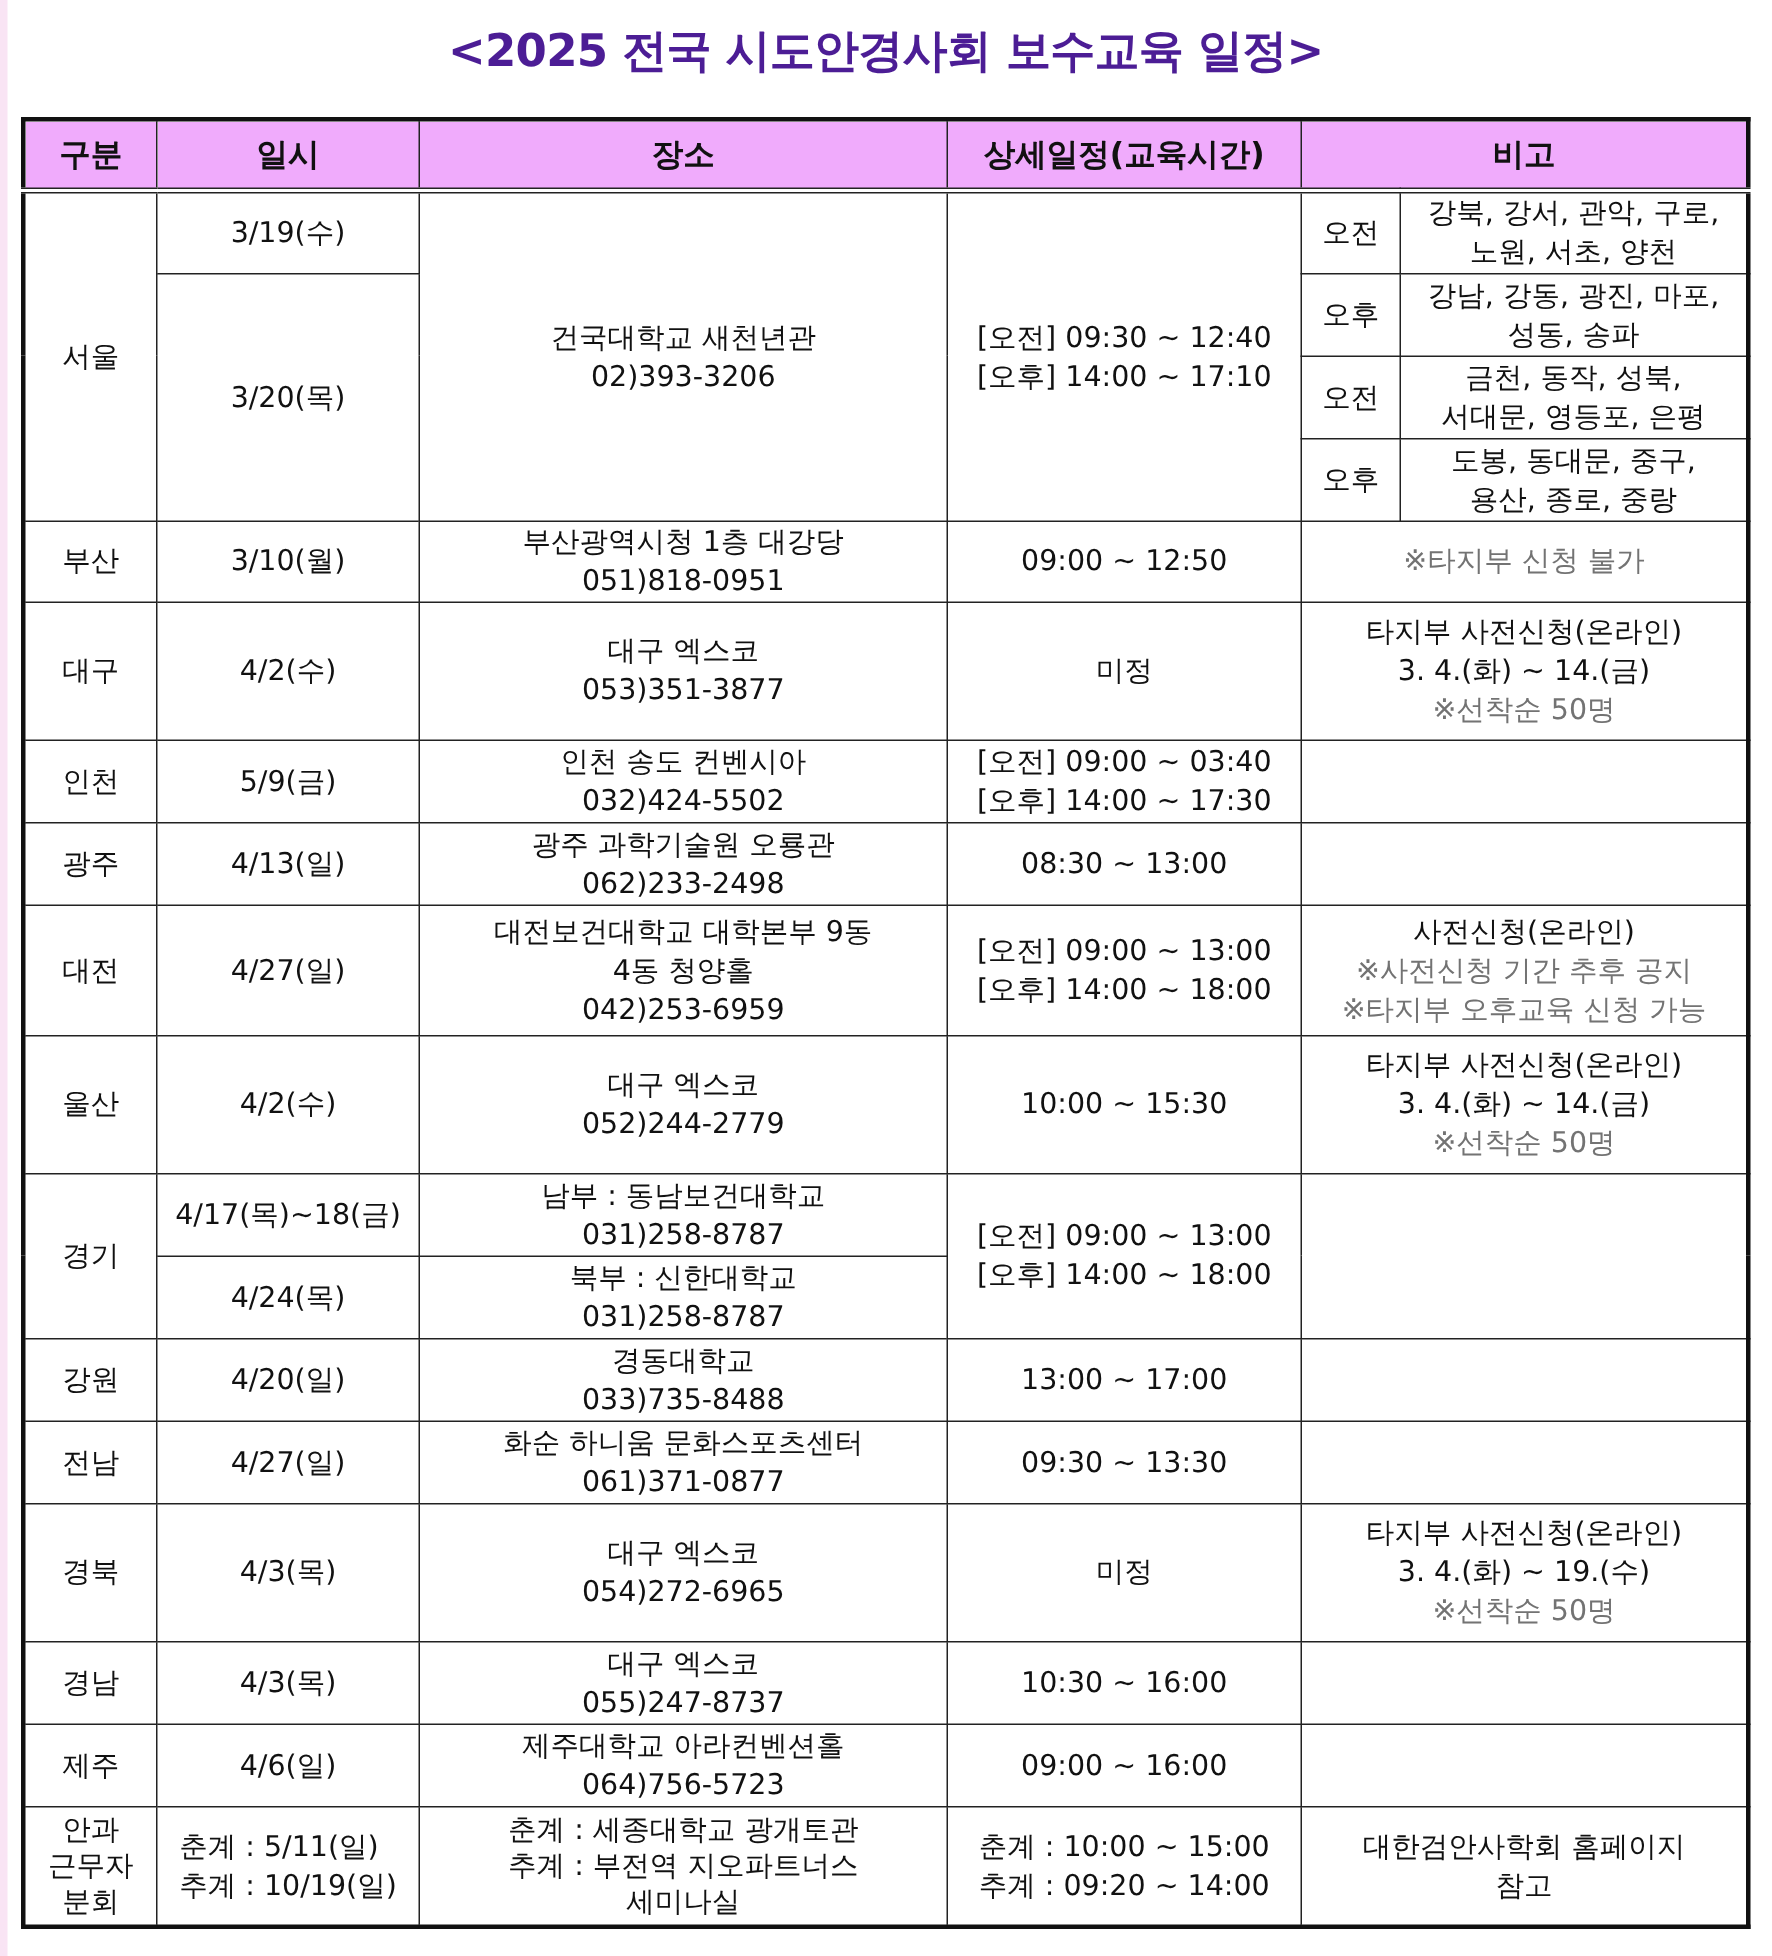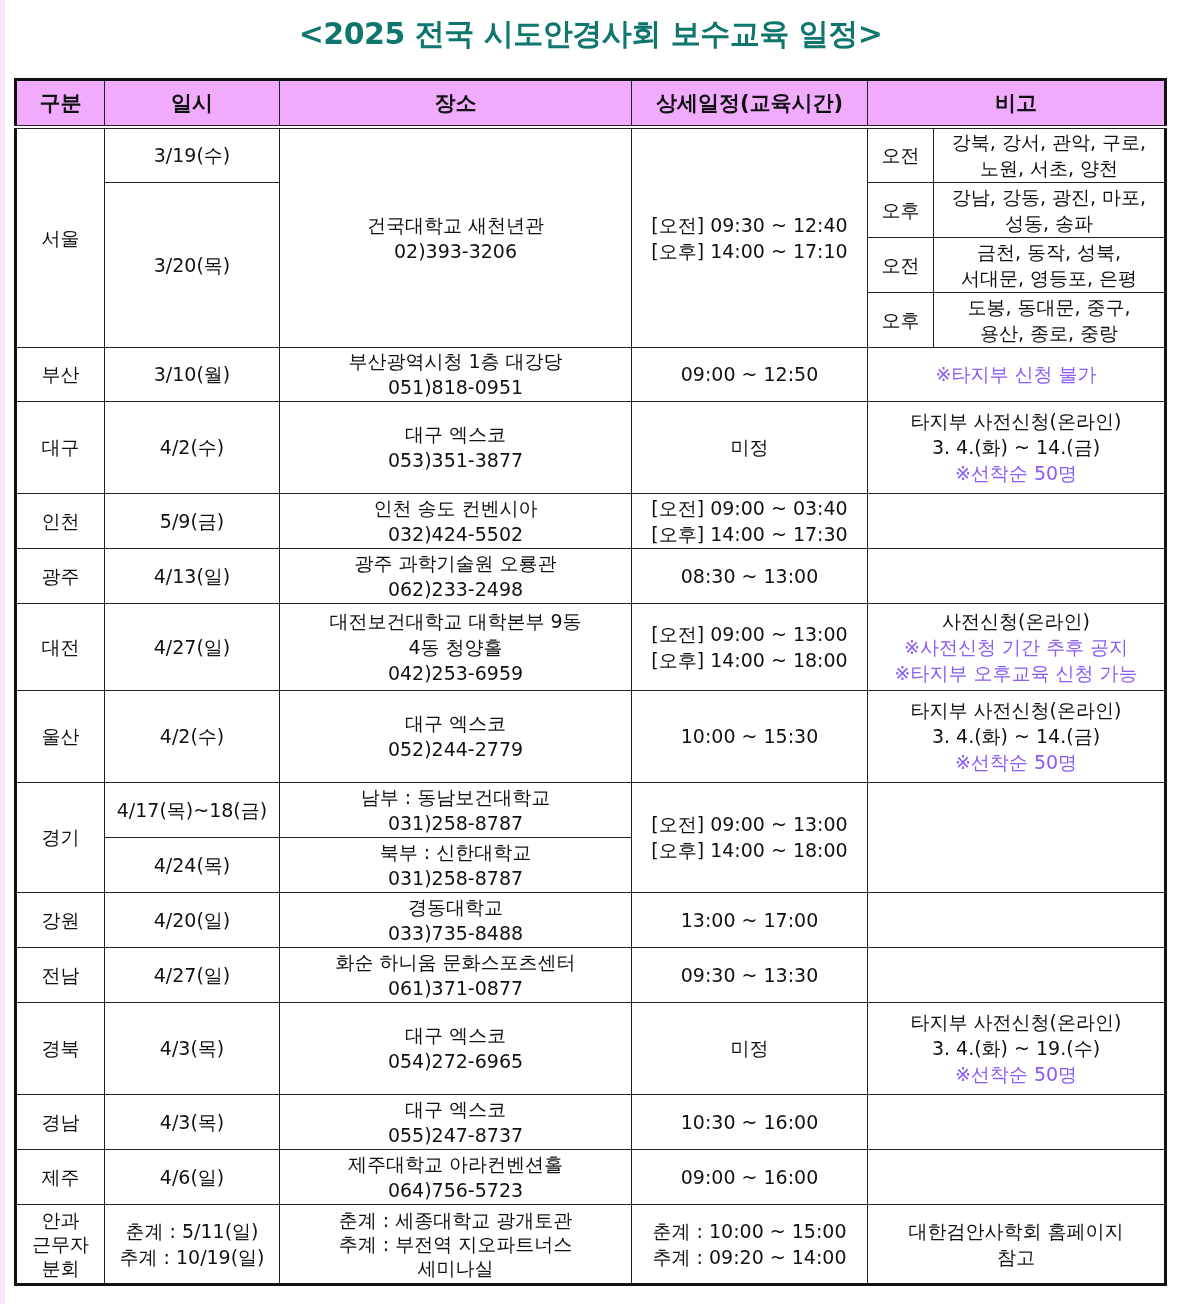--- a/index.html
+++ b/index.html
@@ -11,7 +11,7 @@
     .pink-strip { position: absolute; left: 0; top: 0; width: 5px; height: 1304px; background: #f9e4f4; }
     .title {
       position: absolute; left: 0; top: 14px; width: 1181px; text-align: center;
-      font-size: 30px; font-weight: bold; letter-spacing: -0.5px; color: #0f766e;
+      font-size: 30px; font-weight: bold; letter-spacing: -0.5px; color: #4c1d95;
     }
     table.sched {
       position: absolute; left: 14px; top: 78px;

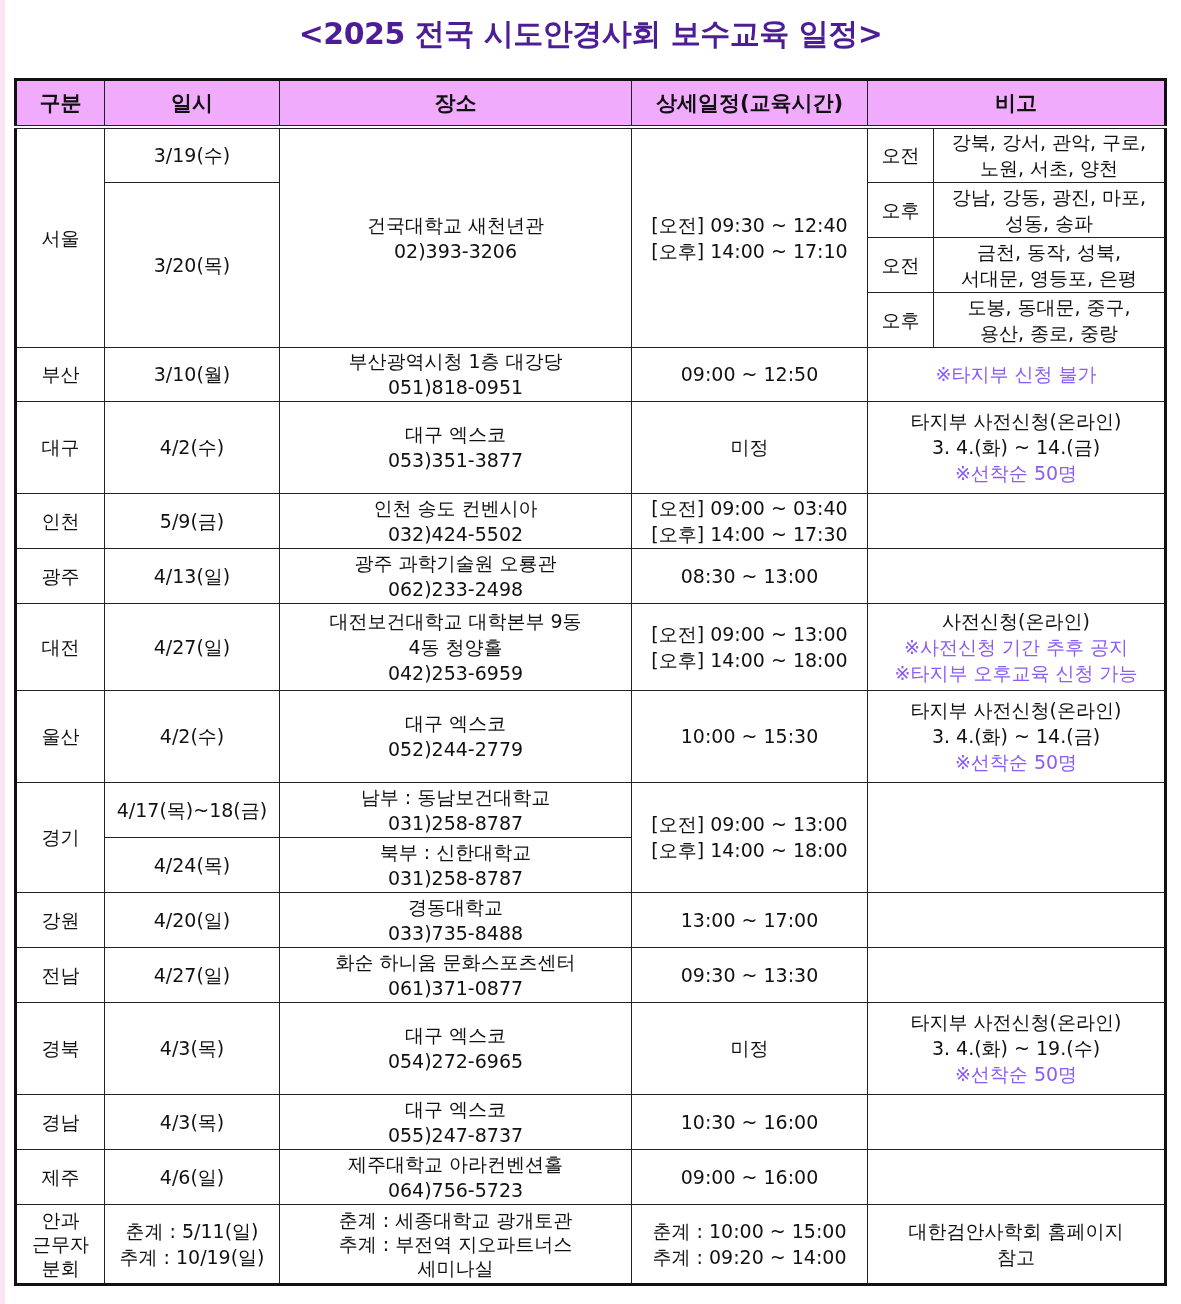--- a/index.html
+++ b/index.html
@@ -30,7 +30,7 @@
     .region { font-size: 20px; }
     .ampm { font-weight: bold; font-size: 18px; }
     .dist { font-size: 18px; line-height: 26px; }
-    .red { color: #8b5cf6; }
+    .red { color: #737373; }
     .line { display: block; }
     .left-block { display: inline-block; text-align: center; }
   </style>

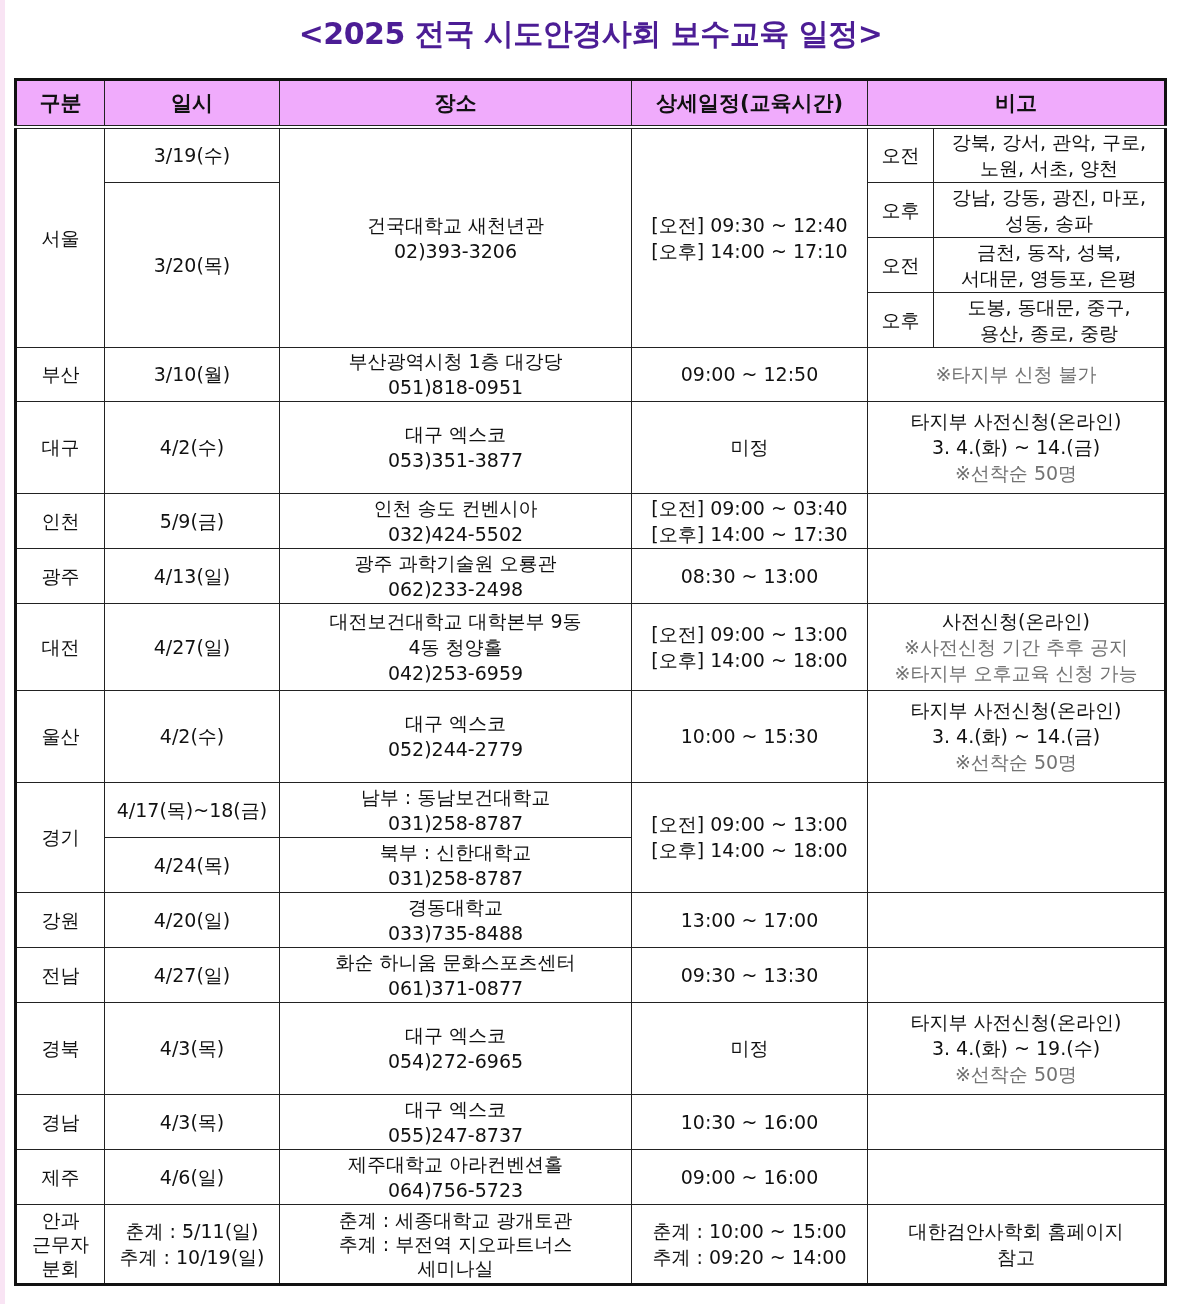--- a/index.html
+++ b/index.html
@@ -32,7 +32,7 @@
     .dist { font-size: 18px; line-height: 26px; }
     .red { color: #737373; }
     .line { display: block; }
-    .left-block { display: inline-block; text-align: center; }
+    .left-block { display: inline-block; text-align: left; }
   </style>
 </head>
 <body>

